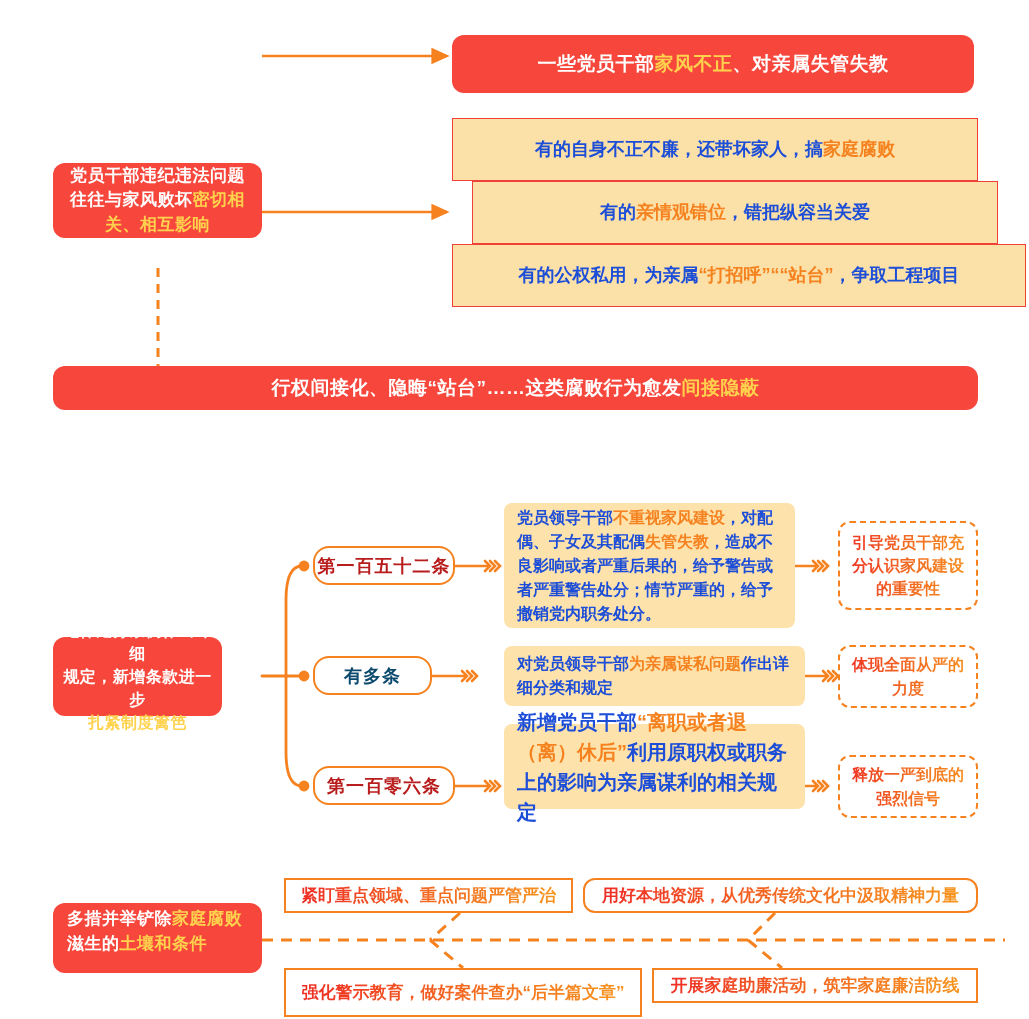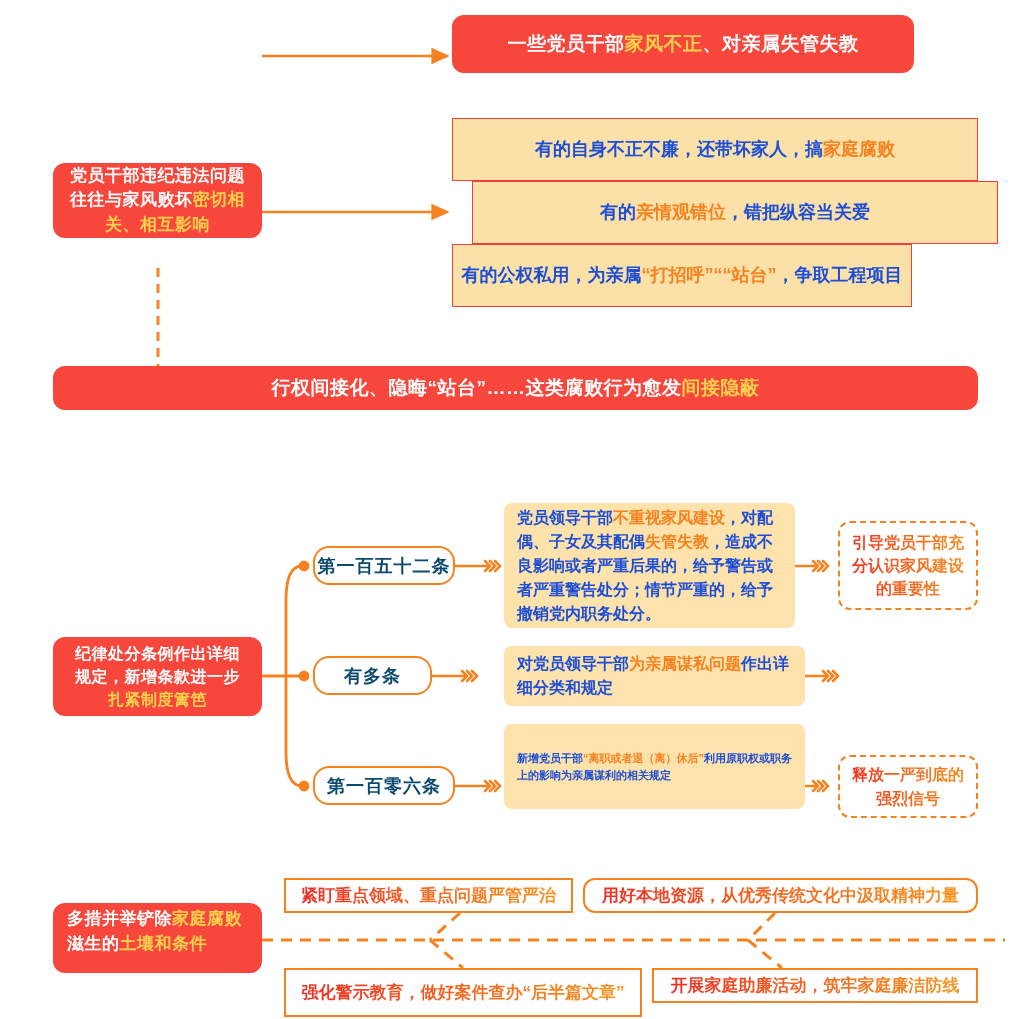--- a/index.html
+++ b/index.html
@@ -170,7 +170,7 @@
   </svg>
 
 
-  <div class="abs redbox" style="left:452px;top:15px;width:462px;height:58px;font-size:19px;">
+  <div class="abs redbox" style="left:452px;top:35px;width:522px;height:58px;font-size:19px;">
     <span>
       <span class="w">一些党员干部</span><span class="y">家风不正</span><span class="w">、对亲属失管失教</span>
     </span>

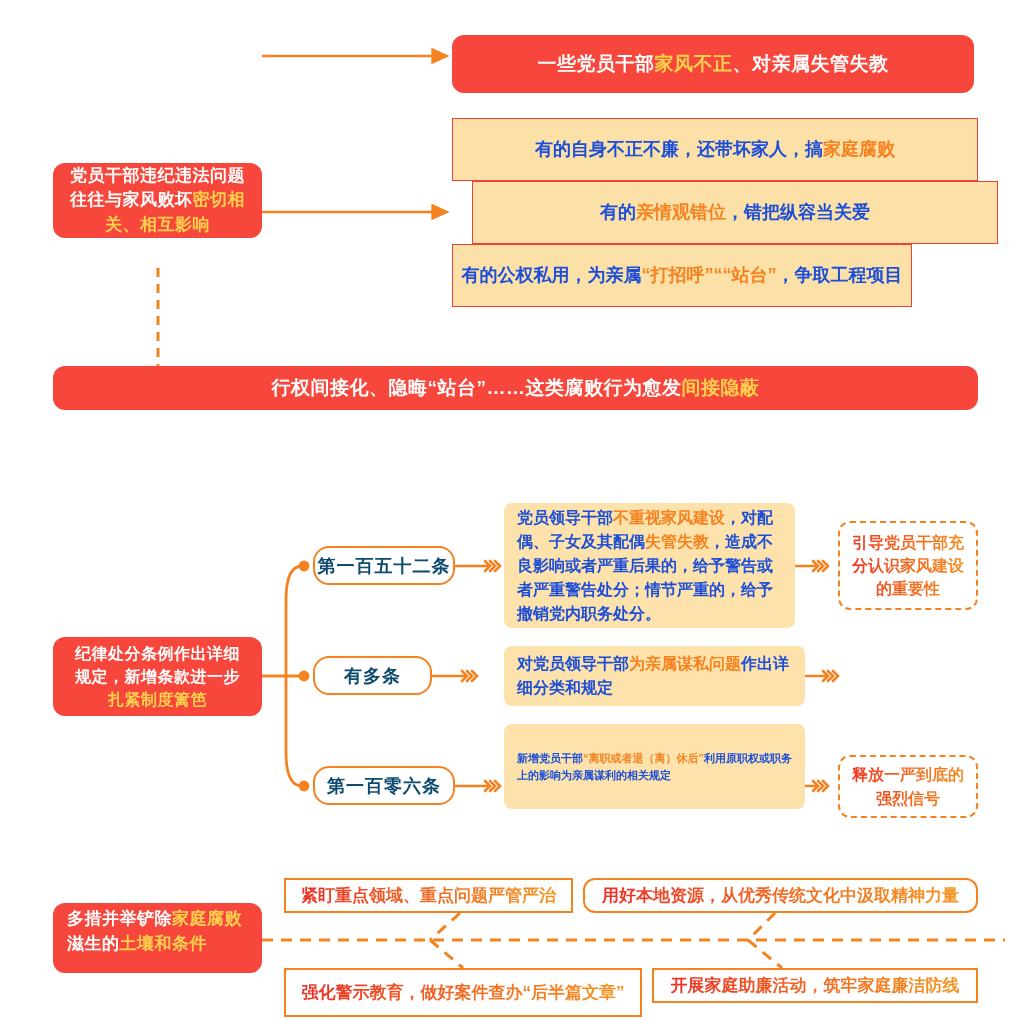--- a/index.html
+++ b/index.html
@@ -196,7 +196,7 @@
       <span class="r">有的</span><span class="o">亲情观错位</span><span class="r">，错把纵容当关爱</span>
     </span>
   </div>
-  <div class="abs creambox" style="left:452px;top:244px;width:460px;height:63px;font-size:18px;border-top-width:.75px;">
+  <div class="abs creambox" style="left:452px;top:244px;width:574px;height:63px;font-size:18px;border-top-width:.75px;">
     <span>
       <span class="r">有的公权私用，为亲属</span><span class="o">“打招呼”““站台”</span><span class="r">，争取工程项目</span>
     </span>

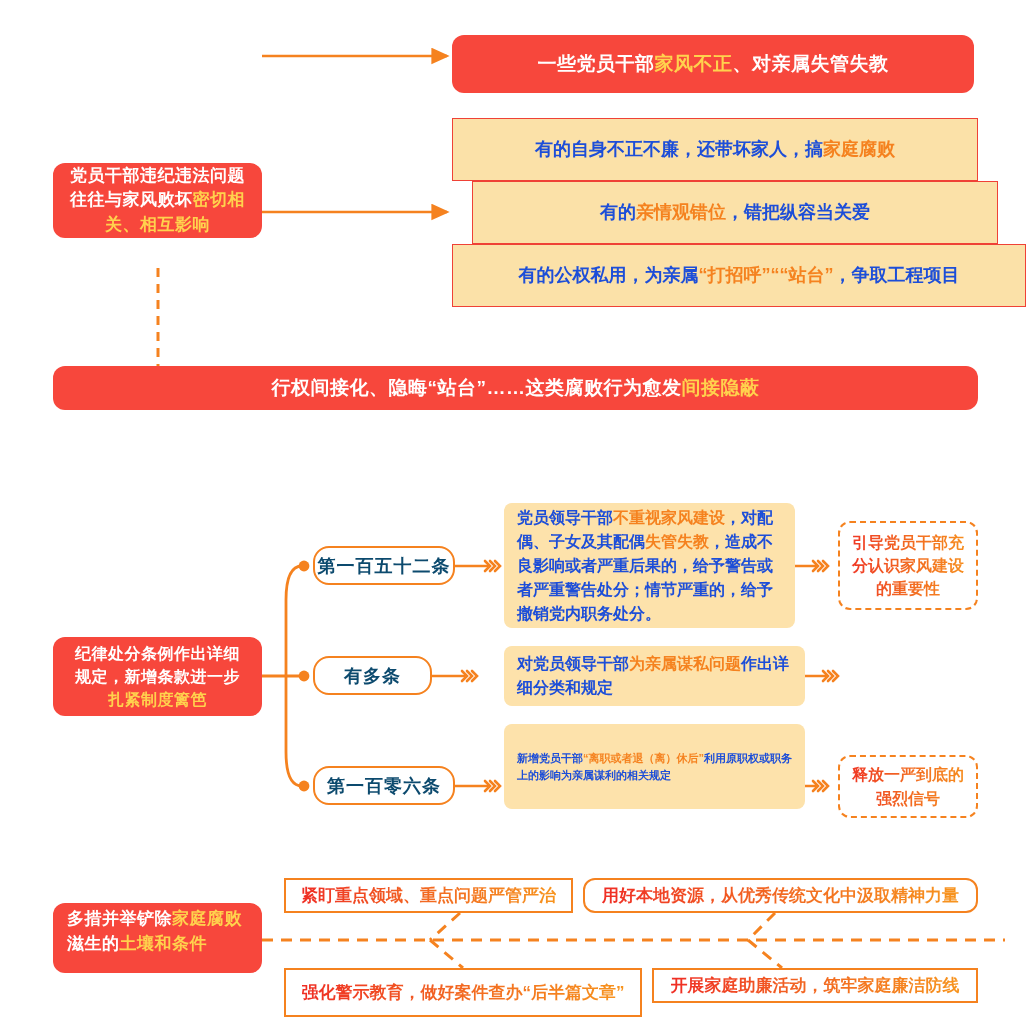--- a/index.html
+++ b/index.html
@@ -65,7 +65,7 @@
     border-radius:16px;
     background:#fff;
     display:flex;align-items:center;justify-content:center;
-    color:#0c4a6e;font-weight:bold;letter-spacing:1px;
+    color:#b91c1c;font-weight:bold;letter-spacing:1px;
   }
   .pill.orangetext{color:#0c4a6e;}
 

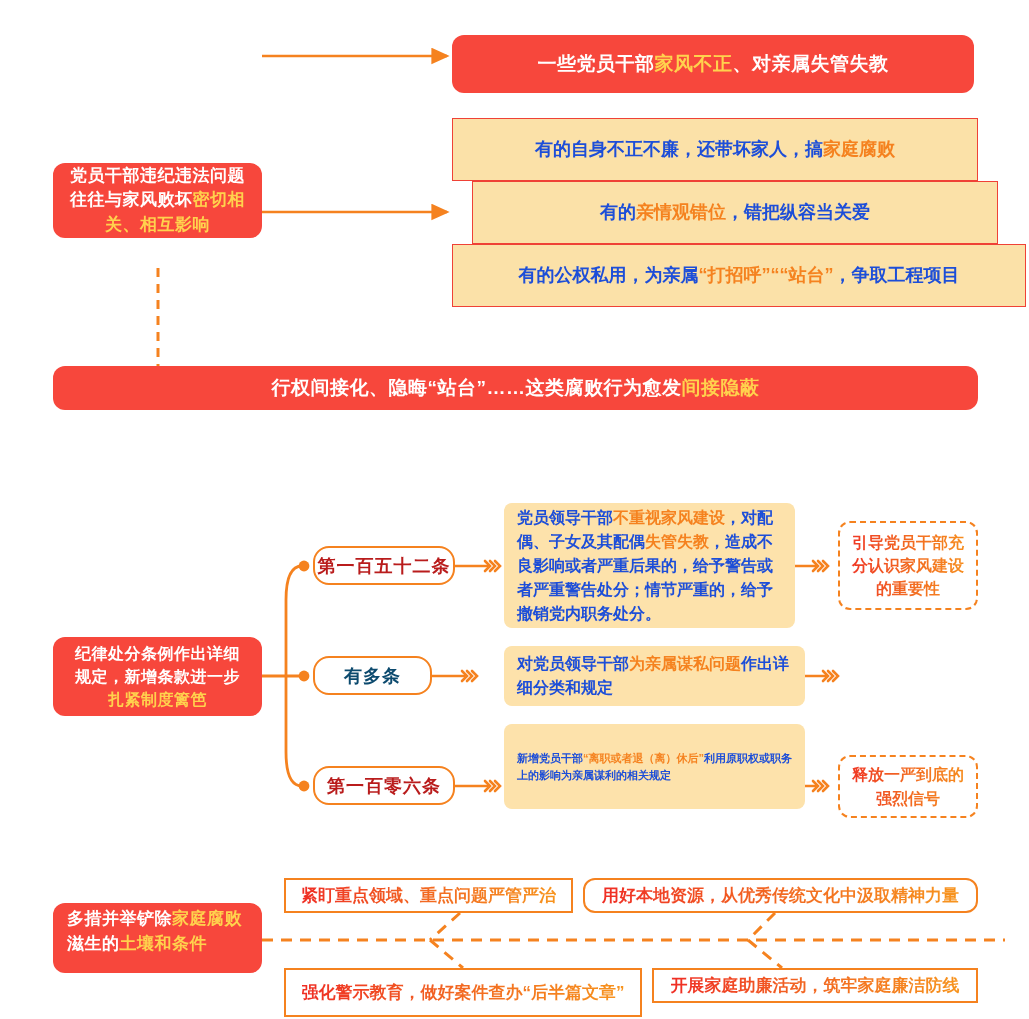--- a/index.html
+++ b/index.html
@@ -208,7 +208,7 @@
     </span>
   </div>
 
-  <div class="abs redbox" style="left:53px;top:637px;width:209px;height:79px;font-size:16px;flex-direction:column;padding:4px 8px;">
+  <div class="abs redbox" style="left:53px;top:637px;width:169px;height:79px;font-size:16px;flex-direction:column;padding:4px 8px;">
     <span class="w">纪律处分条例作出详细</span>
     <span class="w">规定，新增条款进一步</span>
     <span class="y">扎紧制度篱笆</span>

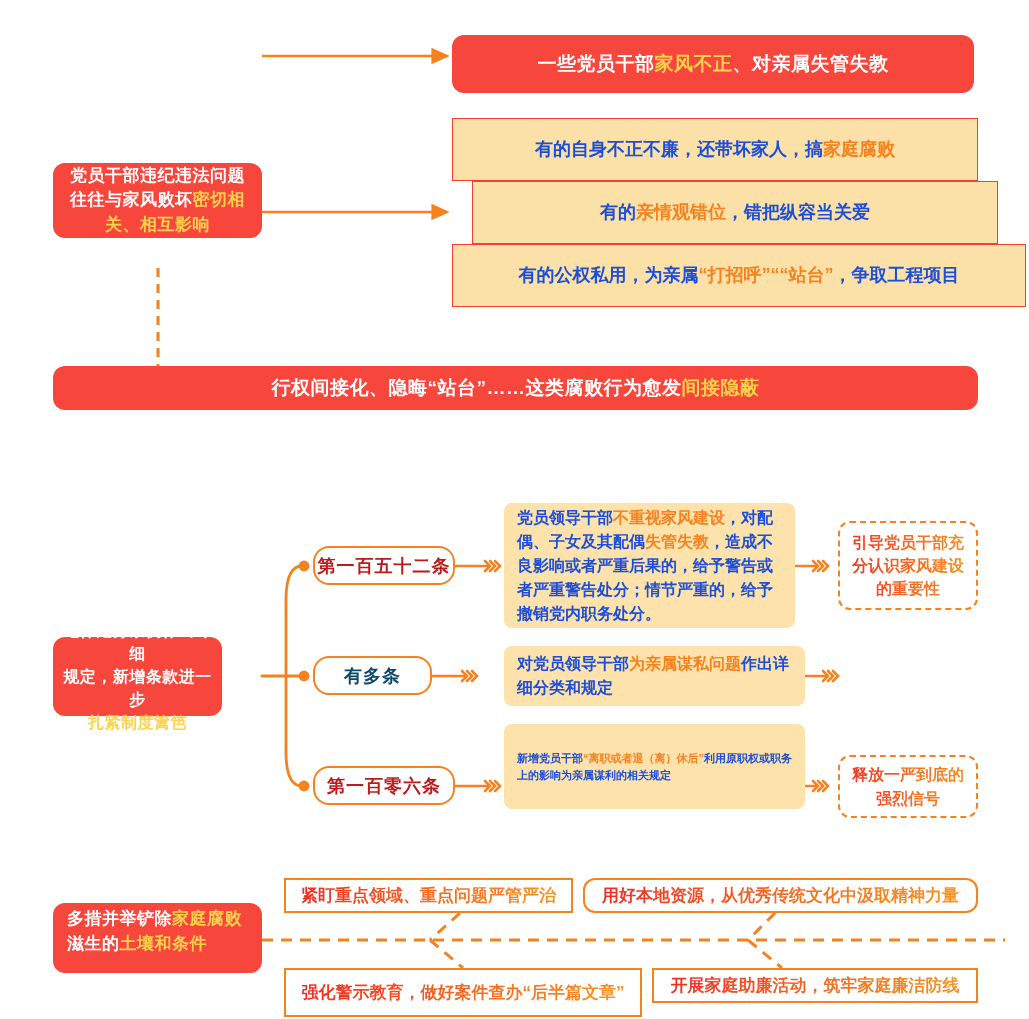--- a/index.html
+++ b/index.html
@@ -234,6 +234,9 @@
       <span class="r">对党员领导干部</span><span class="o">为亲属谋私问题</span><span class="r">作出详细分类和规定</span>
     </span>
   </div>
+  <div class="abs dashbox" style="left:838px;top:645px;width:140px;height:63px;font-size:16px;">
+    <span class="grad" style="padding:0 8px;">体现全面从严的力度</span>
+  </div>
 
   <div class="abs pill" style="left:313px;top:766px;width:142px;height:39px;font-size:18px;">
     <span>第一百零六条</span>

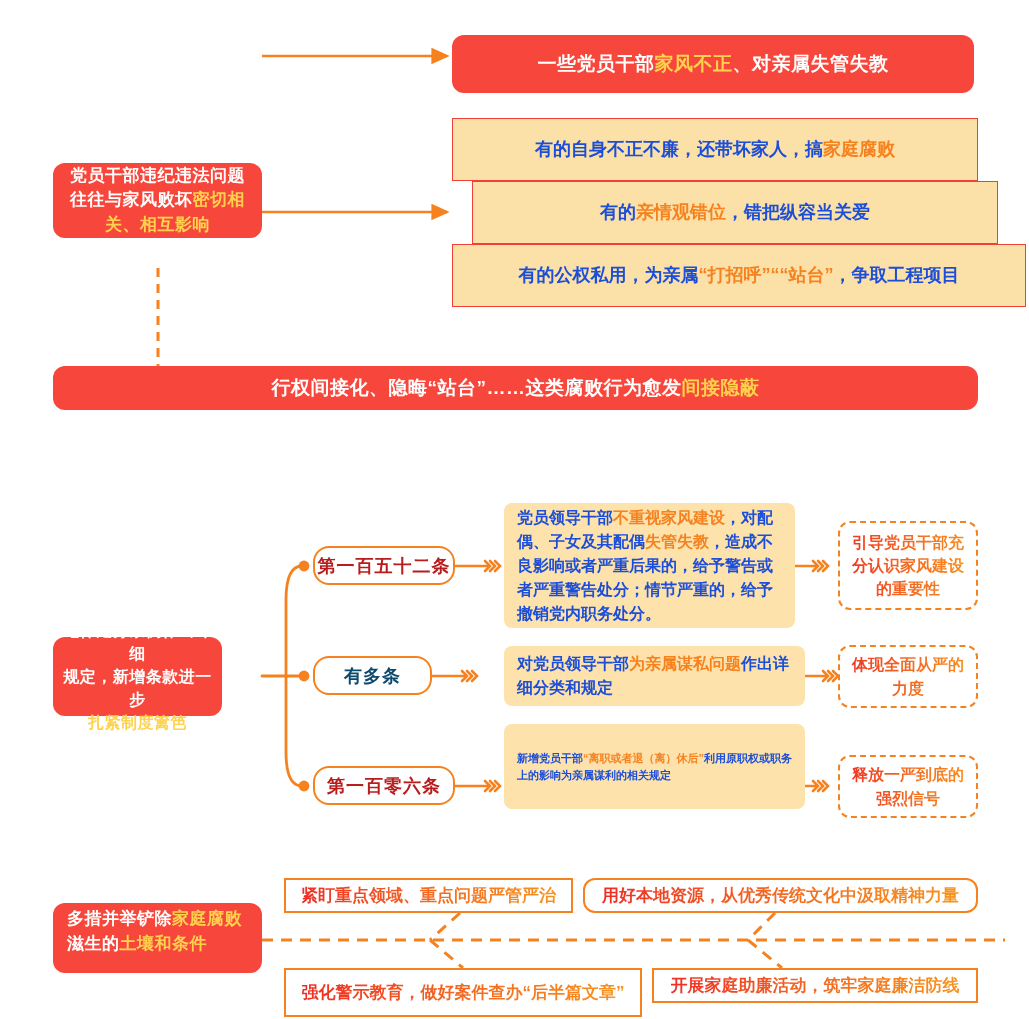--- a/index.html
+++ b/index.html
@@ -241,7 +241,7 @@
   <div class="abs pill" style="left:313px;top:766px;width:142px;height:39px;font-size:18px;">
     <span>第一百零六条</span>
   </div>
-  <div class="abs creamsoft" style="left:504px;top:724px;width:301px;height:85px;font-size:11px;">
+  <div class="abs creamsoft" style="left:504px;top:724px;width:301px;height:85px;font-size:20px;">
     <span>
       <span class="r">新增党员干部</span><span class="o">“离职或者退（离）休后”</span><span class="r">利用原职权或职务上的影响为亲属谋利的相关规定</span>
     </span>

